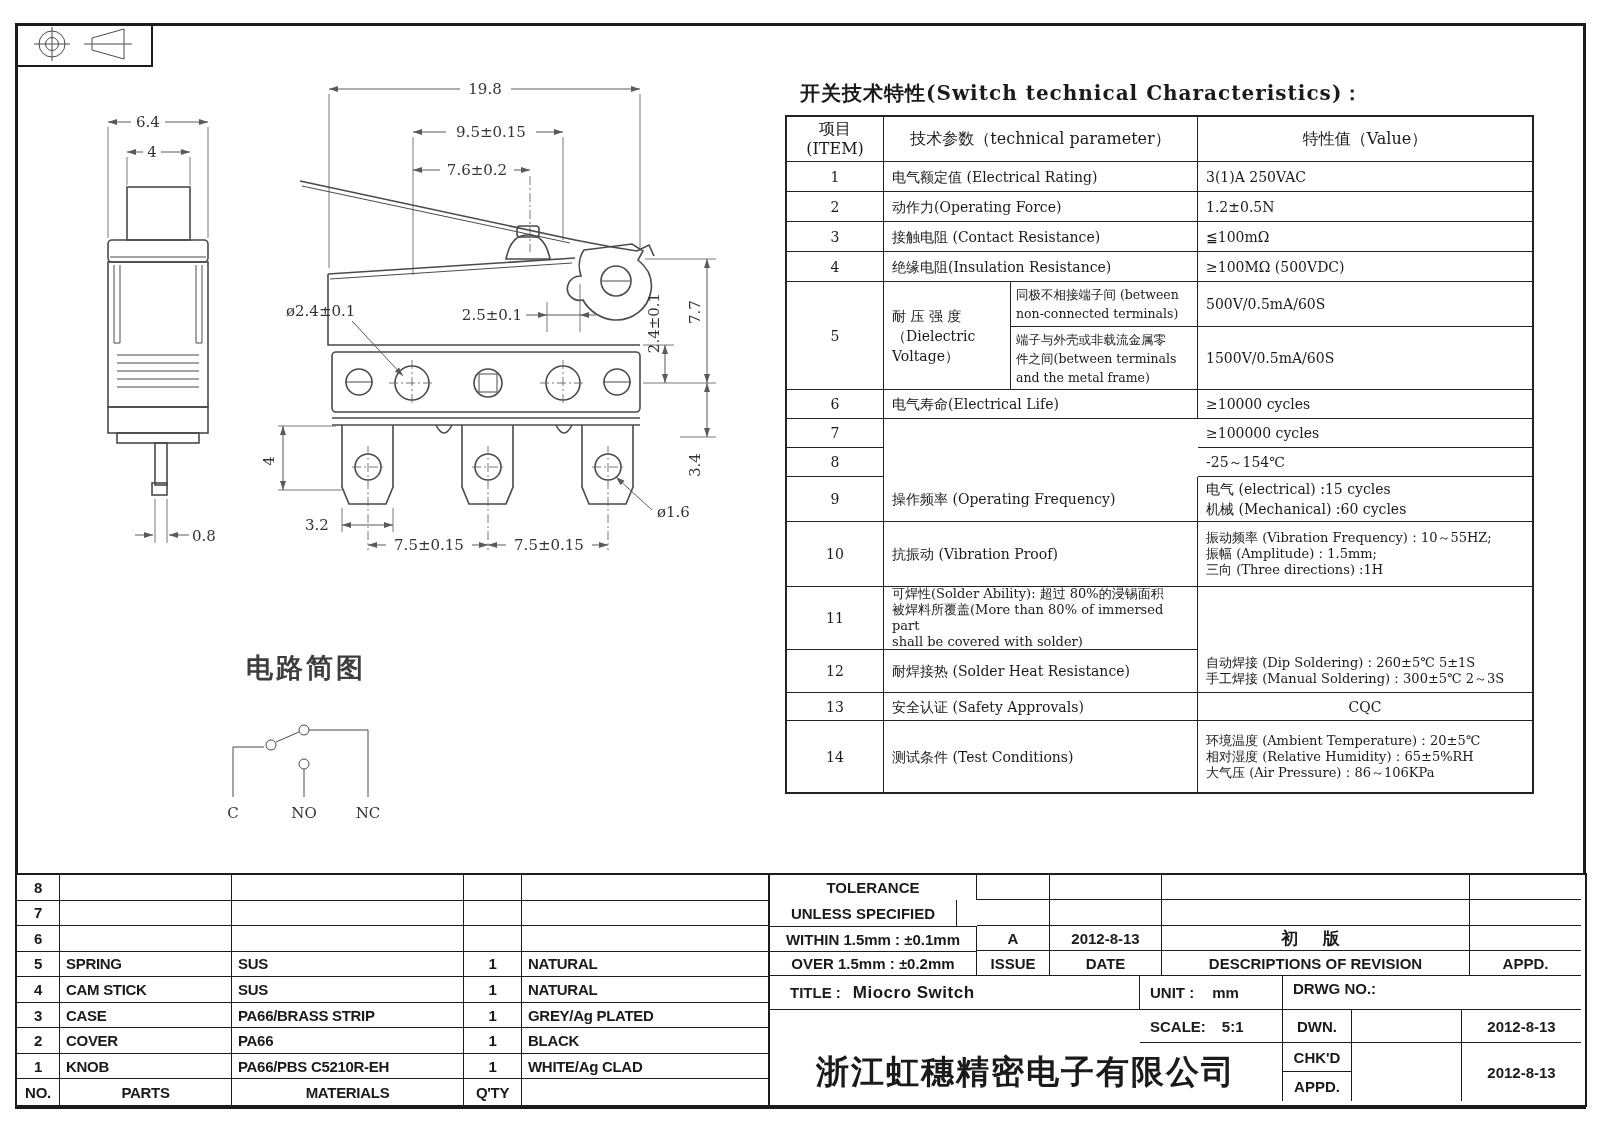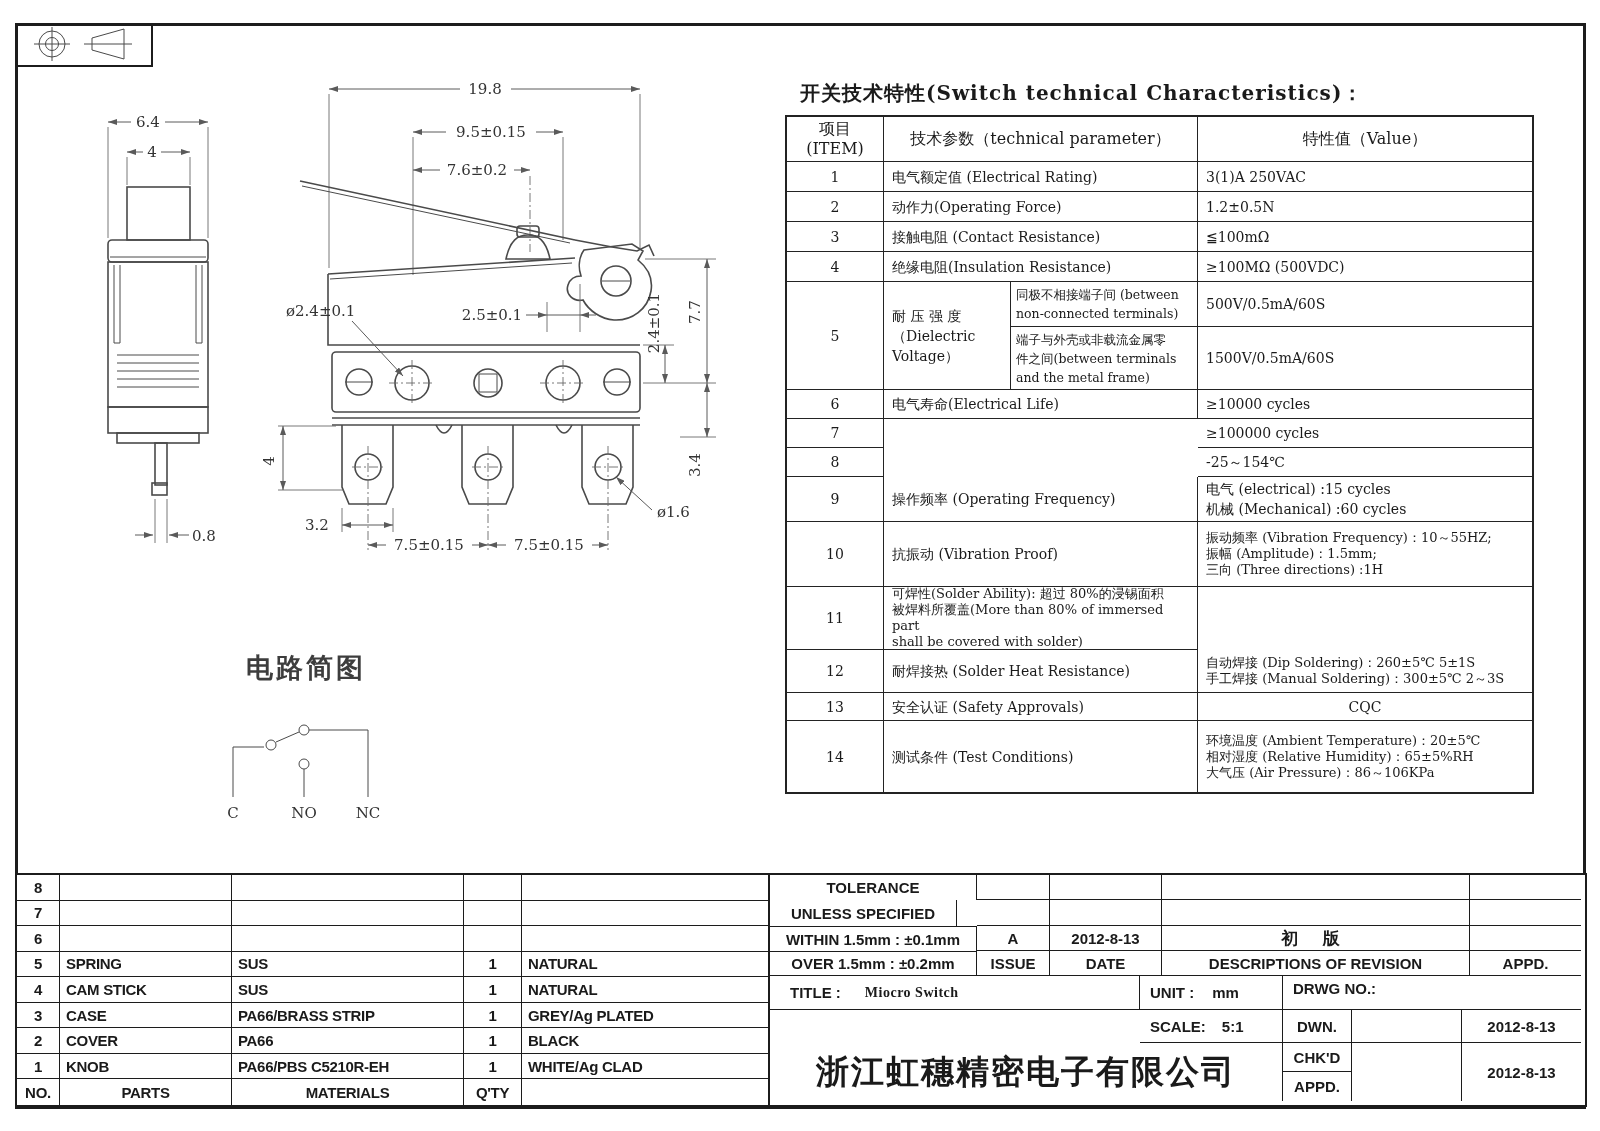--- a/index.html
+++ b/index.html
@@ -44,7 +44,7 @@
   .bB{border-bottom:1px solid #1c1c1c;}
   .bT{border-top:1px solid #1c1c1c;}
   .cx{justify-content:center;text-align:center;}
-  .title-value{font-size:14px;margin-left:24px;letter-spacing:0.5px;font-family:Liberation Serif, serif;}
+  .title-value{font-size:17px;margin-left:12px;letter-spacing:0.5px;}
   .company{font-size:33px;letter-spacing:2px;font-weight:700;}
   .rev-desc{font-size:17px;letter-spacing:10px;}
   .circuit-title{position:absolute;left:246px;top:650px;font-size:27px;font-weight:600;letter-spacing:3px;color:#3d3d3d;}

